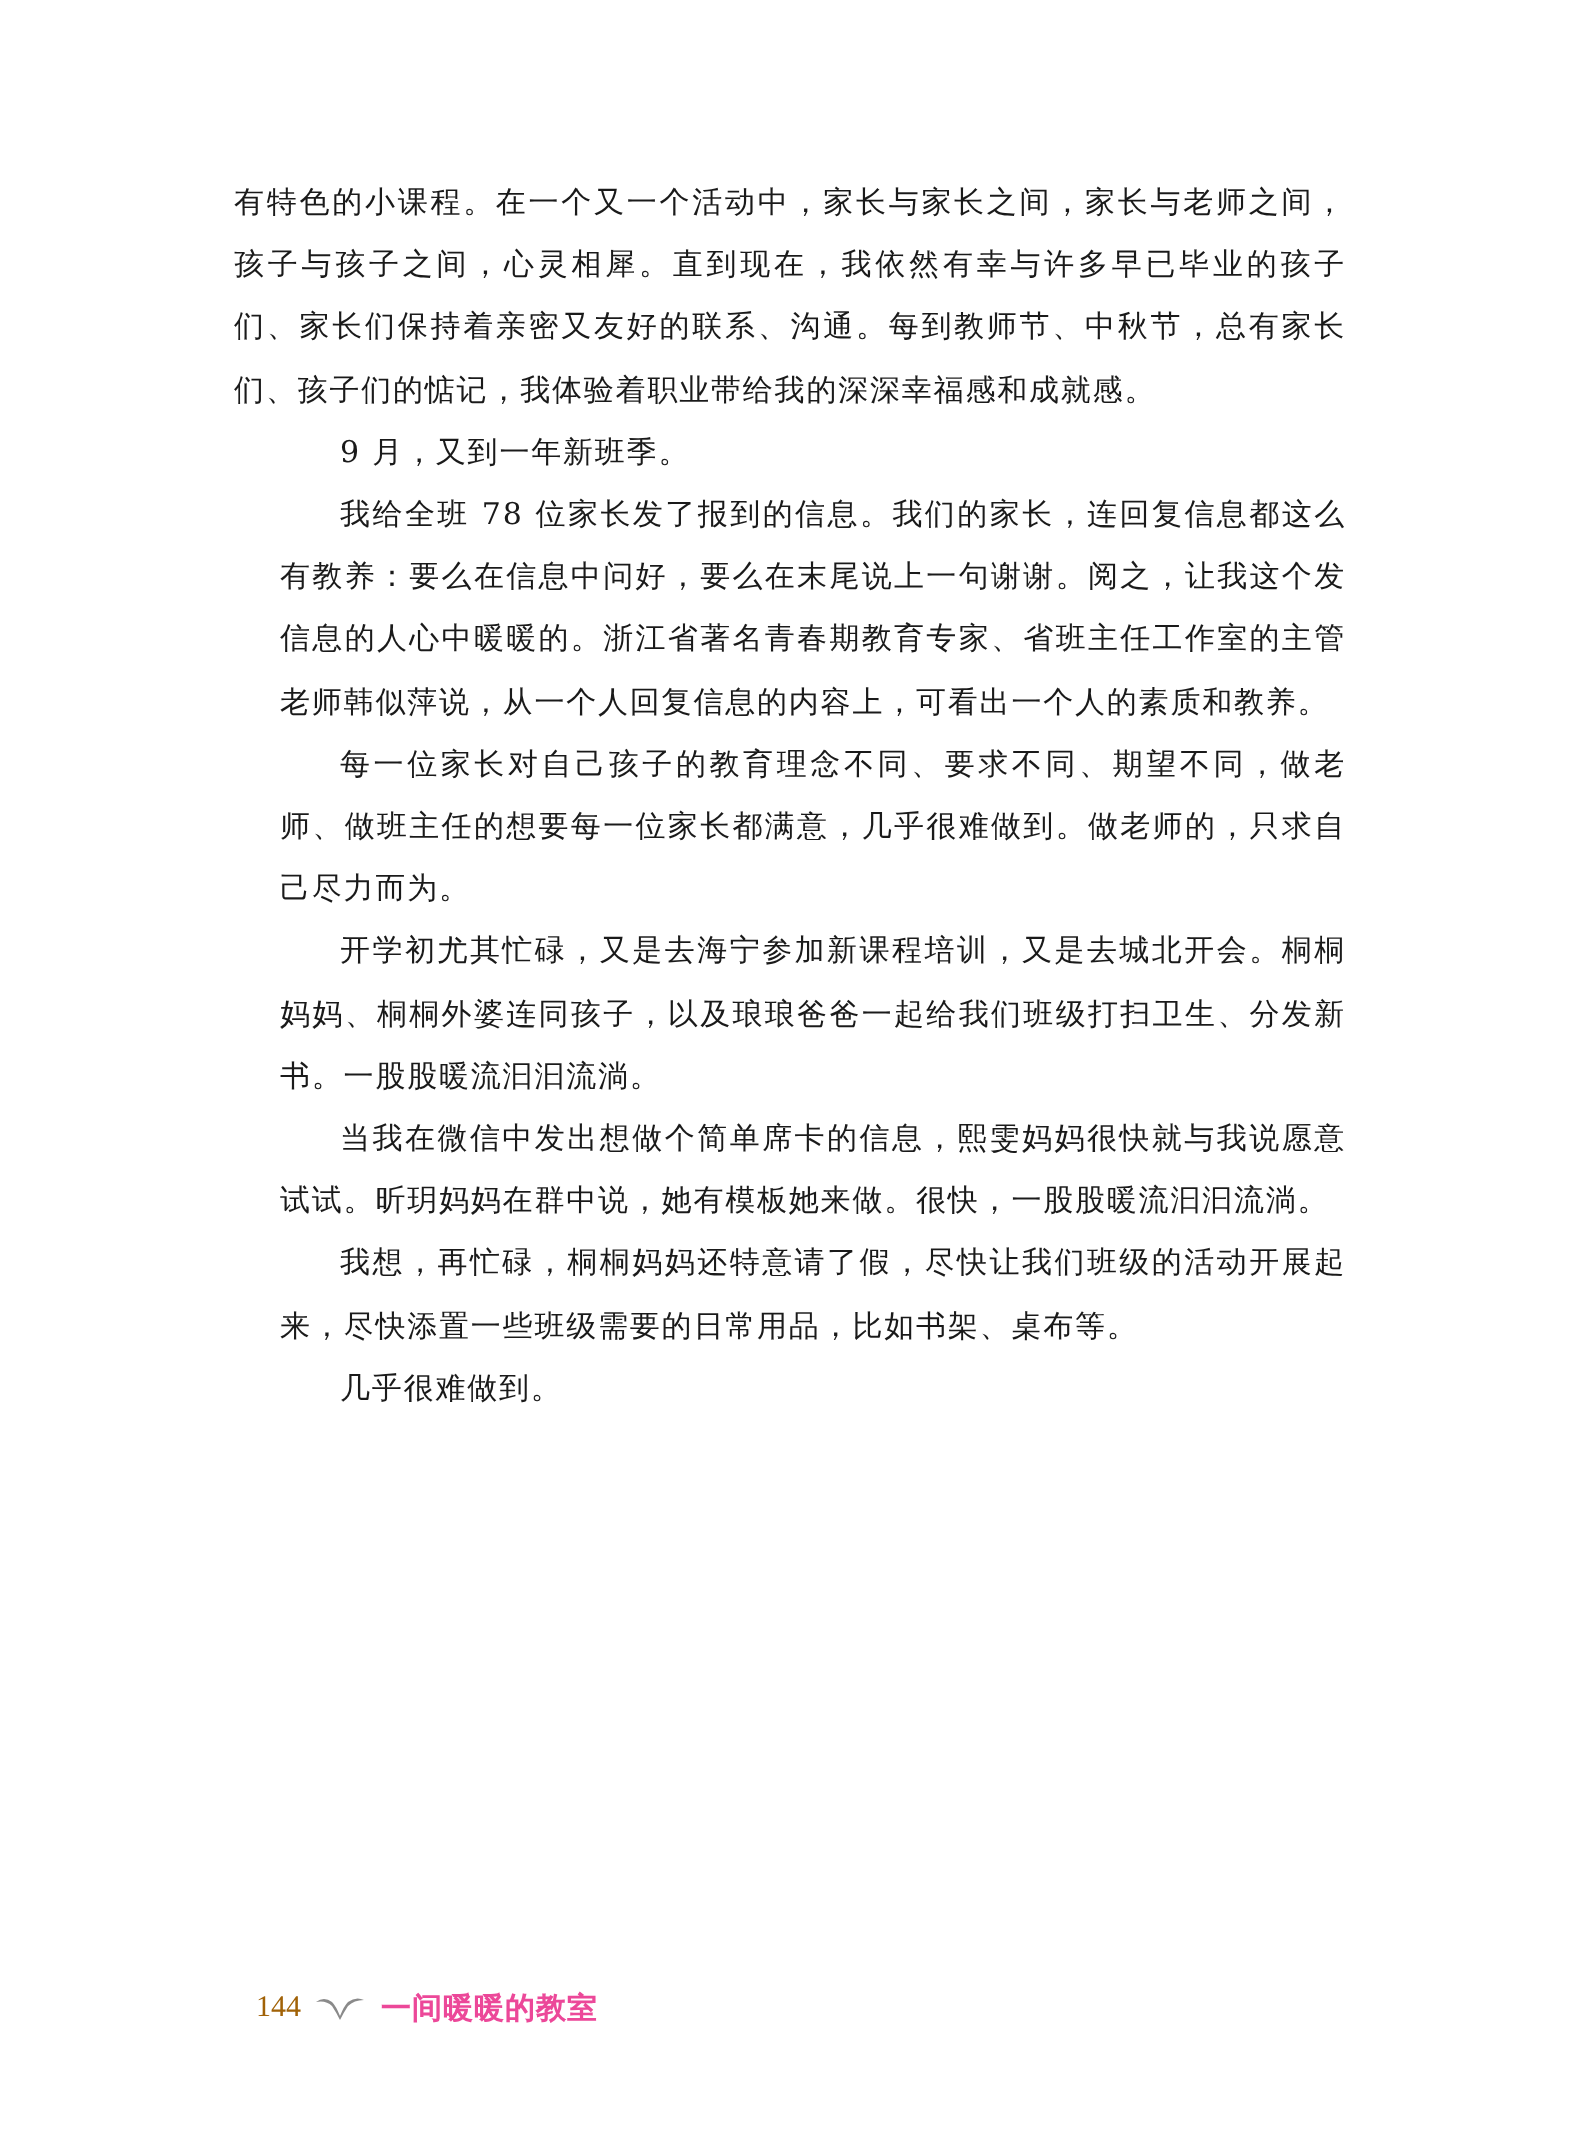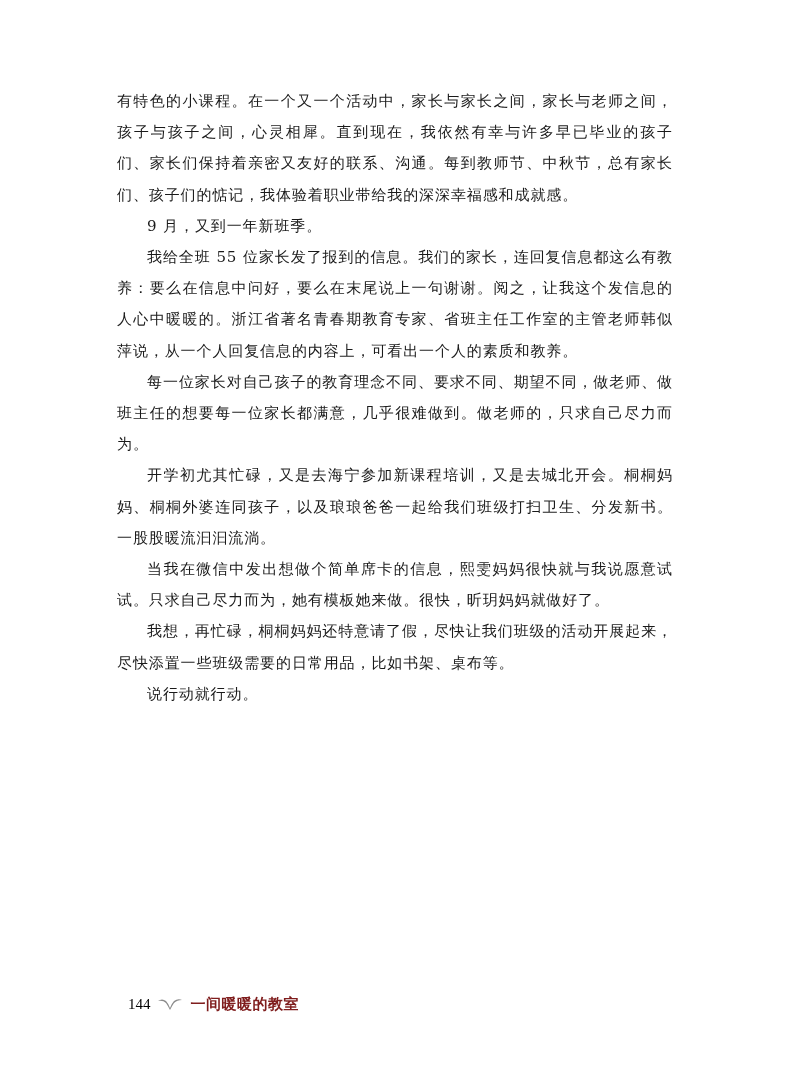--- a/index.html
+++ b/index.html
@@ -31,6 +31,7 @@
     }
     .para.indent {
       text-indent: 2em;
+      margin-left: 23px;
     }
     .footer {
       position: absolute;

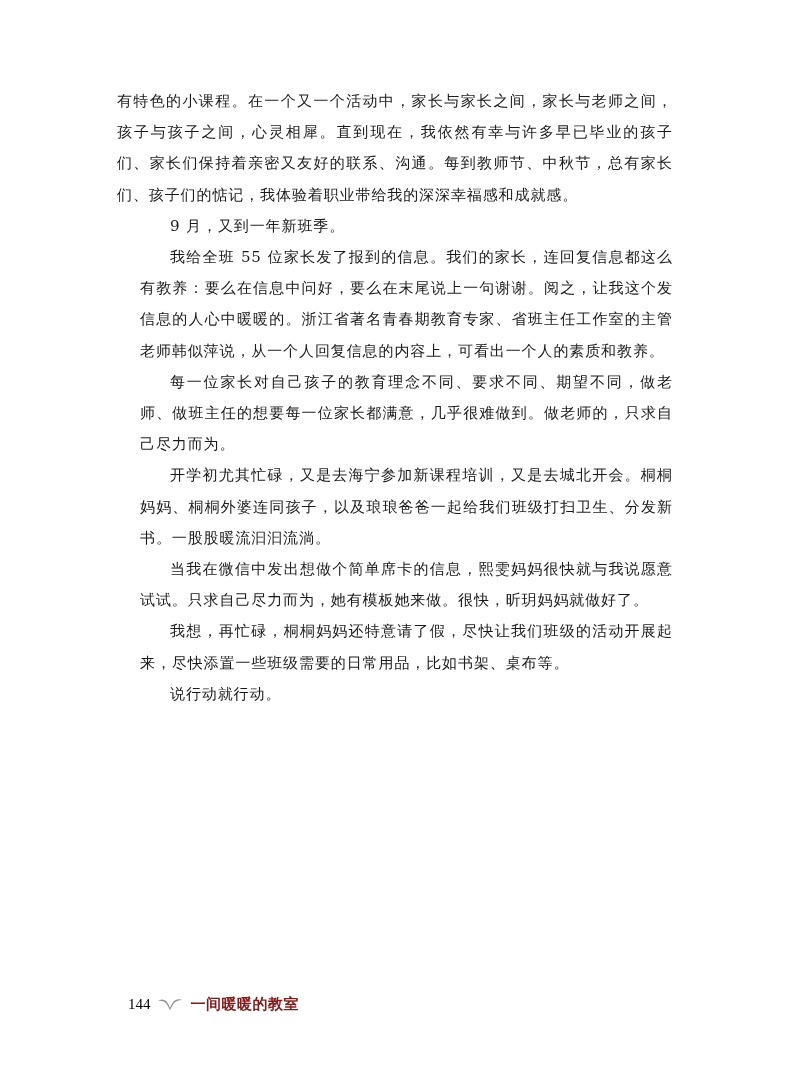--- a/index.html
+++ b/index.html
@@ -67,7 +67,7 @@
 <div class="page-body">
   <p class="para">有特色的小课程。在一个又一个活动中，家长与家长之间，家长与老师之间，孩子与孩子之间，心灵相犀。直到现在，我依然有幸与许多早已毕业的孩子们、家长们保持着亲密又友好的联系、沟通。每到教师节、中秋节，总有家长们、孩子们的惦记，我体验着职业带给我的深深幸福感和成就感。</p>
   <p class="para indent">9 月，又到一年新班季。</p>
-  <p class="para indent">我给全班 55 位家长发了报到的信息。我们的家长，连回复信息都这么有教养：要么在信息中问好，要么在末尾说上一句谢谢。阅之，让我这个发信息的人心中暖暖的。浙江省著名青春期教育专家、省班主任工作室的主管老师韩似萍说，从一个人回复信息的内容上，可看出一个人的素质和教养。</p>
+  <p class="para indent">我给全班 78 位家长发了报到的信息。我们的家长，连回复信息都这么有教养：要么在信息中问好，要么在末尾说上一句谢谢。阅之，让我这个发信息的人心中暖暖的。浙江省著名青春期教育专家、省班主任工作室的主管老师韩似萍说，从一个人回复信息的内容上，可看出一个人的素质和教养。</p>
   <p class="para indent">每一位家长对自己孩子的教育理念不同、要求不同、期望不同，做老师、做班主任的想要每一位家长都满意，几乎很难做到。做老师的，只求自己尽力而为。</p>
   <p class="para indent">开学初尤其忙碌，又是去海宁参加新课程培训，又是去城北开会。桐桐妈妈、桐桐外婆连同孩子，以及琅琅爸爸一起给我们班级打扫卫生、分发新书。一股股暖流汩汩流淌。</p>
   <p class="para indent">当我在微信中发出想做个简单席卡的信息，熙雯妈妈很快就与我说愿意试试。只求自己尽力而为，她有模板她来做。很快，昕玥妈妈就做好了。</p>

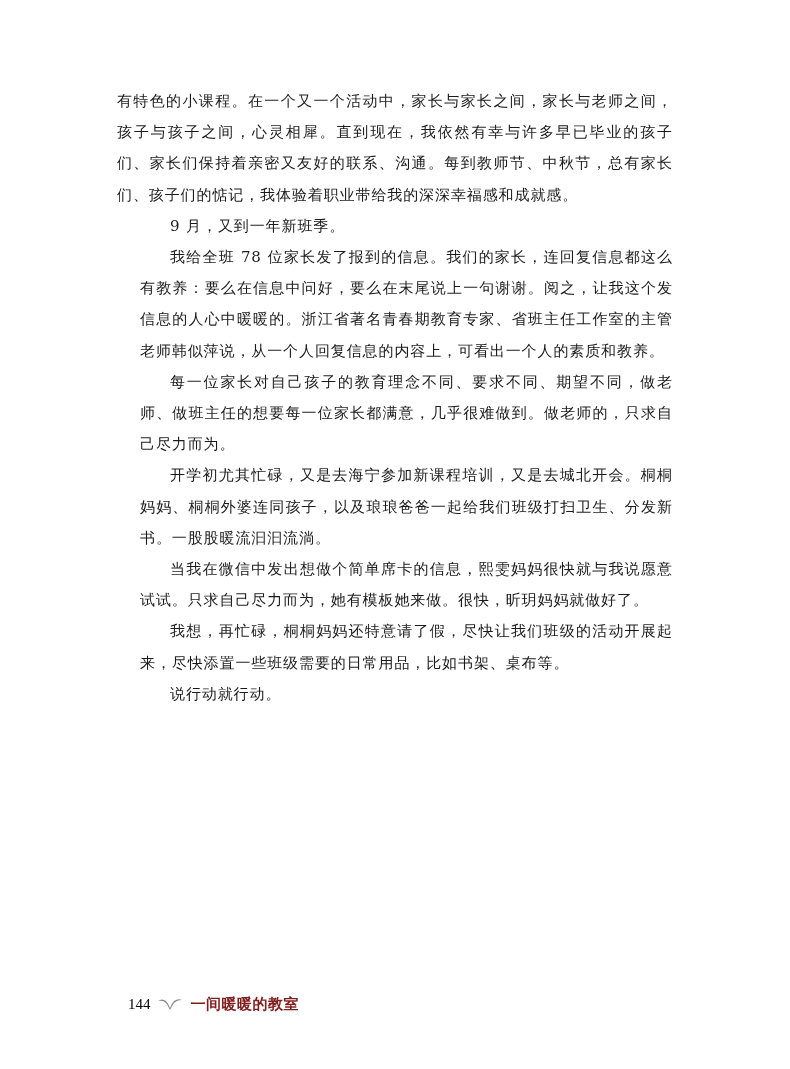--- a/index.html
+++ b/index.html
@@ -70,7 +70,7 @@
   <p class="para indent">我给全班 78 位家长发了报到的信息。我们的家长，连回复信息都这么有教养：要么在信息中问好，要么在末尾说上一句谢谢。阅之，让我这个发信息的人心中暖暖的。浙江省著名青春期教育专家、省班主任工作室的主管老师韩似萍说，从一个人回复信息的内容上，可看出一个人的素质和教养。</p>
   <p class="para indent">每一位家长对自己孩子的教育理念不同、要求不同、期望不同，做老师、做班主任的想要每一位家长都满意，几乎很难做到。做老师的，只求自己尽力而为。</p>
   <p class="para indent">开学初尤其忙碌，又是去海宁参加新课程培训，又是去城北开会。桐桐妈妈、桐桐外婆连同孩子，以及琅琅爸爸一起给我们班级打扫卫生、分发新书。一股股暖流汩汩流淌。</p>
-  <p class="para indent">当我在微信中发出想做个简单席卡的信息，熙雯妈妈很快就与我说愿意试试。只求自己尽力而为，她有模板她来做。很快，昕玥妈妈就做好了。</p>
+  <p class="para indent">当我在微信中发出想做个简单席卡的信息，熙雯妈妈很快就与我说愿意试试。昕玥妈妈在群中说，她有模板她来做。很快，一股股暖流汩汩流淌。</p>
   <p class="para indent">我想，再忙碌，桐桐妈妈还特意请了假，尽快让我们班级的活动开展起来，尽快添置一些班级需要的日常用品，比如书架、桌布等。</p>
   <p class="para indent">说行动就行动。</p>
 </div>

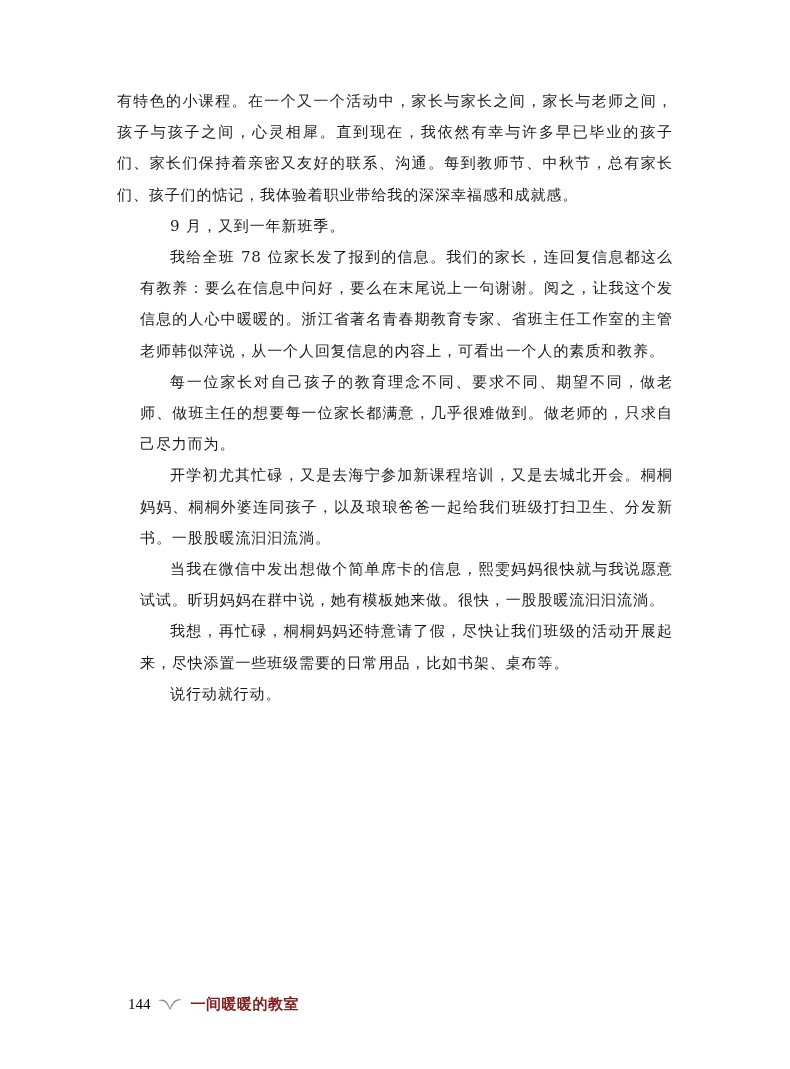--- a/index.html
+++ b/index.html
@@ -72,7 +72,7 @@
   <p class="para indent">开学初尤其忙碌，又是去海宁参加新课程培训，又是去城北开会。桐桐妈妈、桐桐外婆连同孩子，以及琅琅爸爸一起给我们班级打扫卫生、分发新书。一股股暖流汩汩流淌。</p>
   <p class="para indent">当我在微信中发出想做个简单席卡的信息，熙雯妈妈很快就与我说愿意试试。昕玥妈妈在群中说，她有模板她来做。很快，一股股暖流汩汩流淌。</p>
   <p class="para indent">我想，再忙碌，桐桐妈妈还特意请了假，尽快让我们班级的活动开展起来，尽快添置一些班级需要的日常用品，比如书架、桌布等。</p>
-  <p class="para indent">说行动就行动。</p>
+  <p class="para indent">几乎很难做到。</p>
 </div>
 
 <div class="footer">

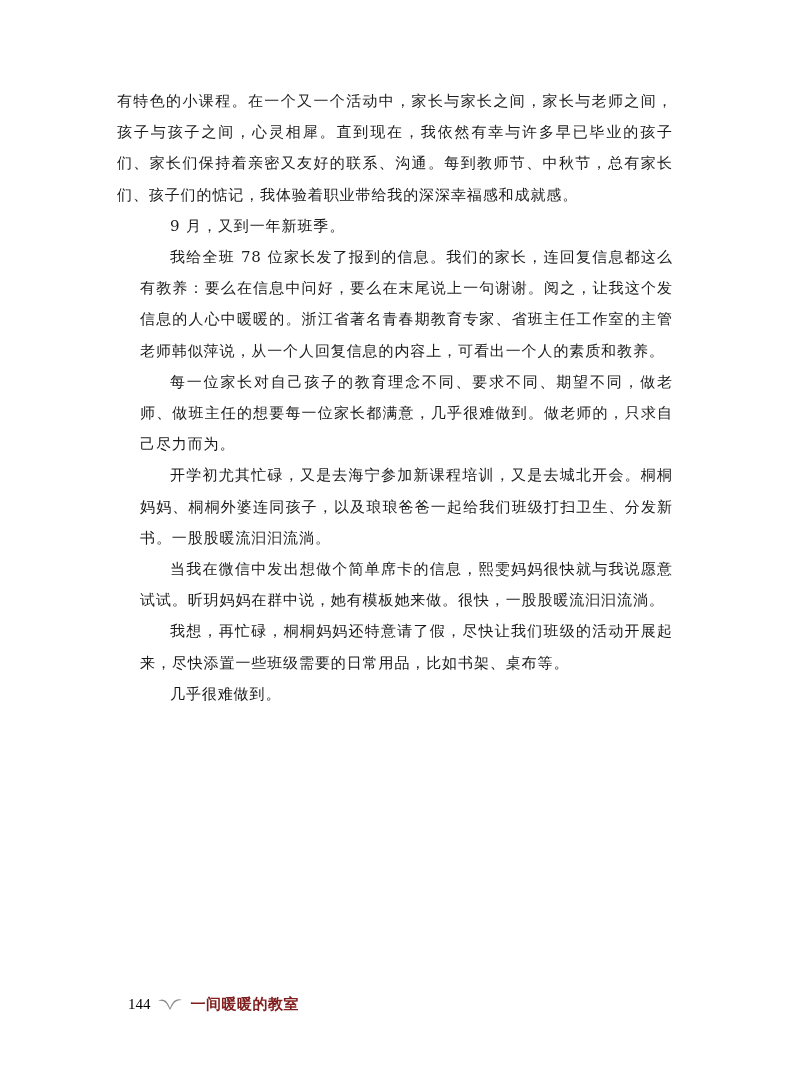--- a/index.html
+++ b/index.html
@@ -44,7 +44,7 @@
     .page-number {
       font-family: "Liberation Serif", serif;
       font-size: 15px;
-      color: #000000;
+      color: #a16207;
       margin-right: 6px;
     }
     .wing-icon {

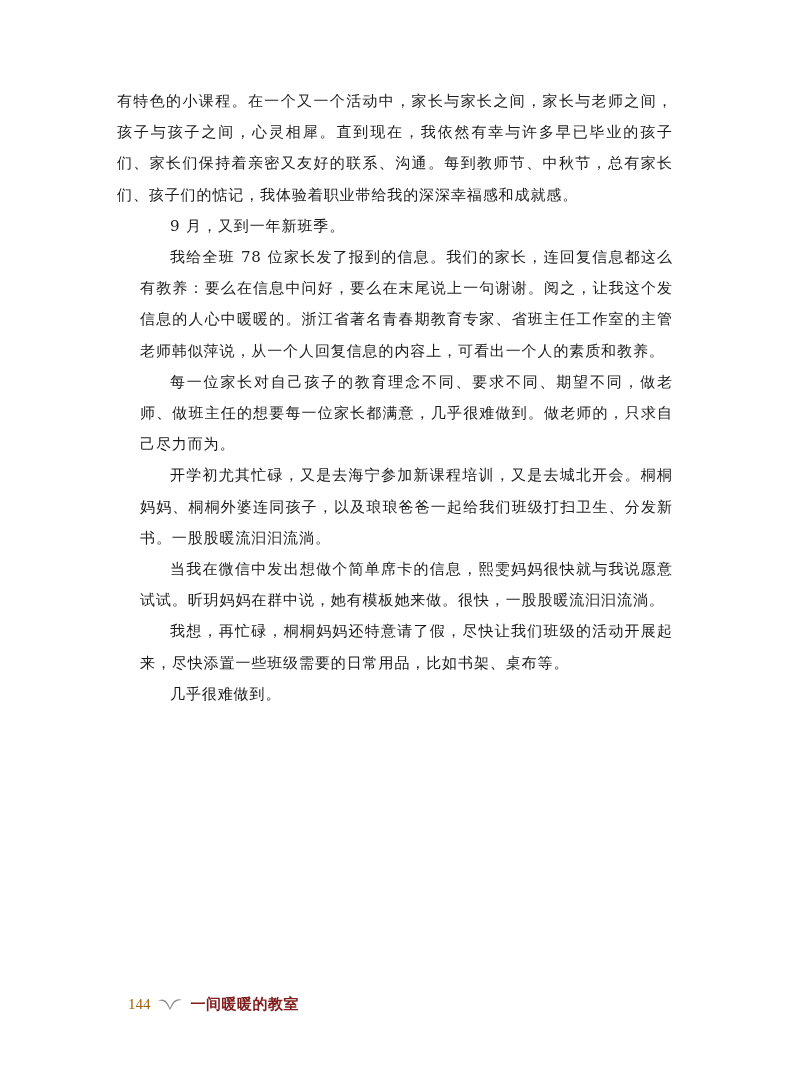--- a/index.html
+++ b/index.html
@@ -57,7 +57,7 @@
       font-family: Liberation Sans, sans-serif;
       font-weight: bold;
       font-size: 15px;
-      color: #7f1d1d;
+      color: #ec4899;
       letter-spacing: 0.5px;
     }
   </style>

